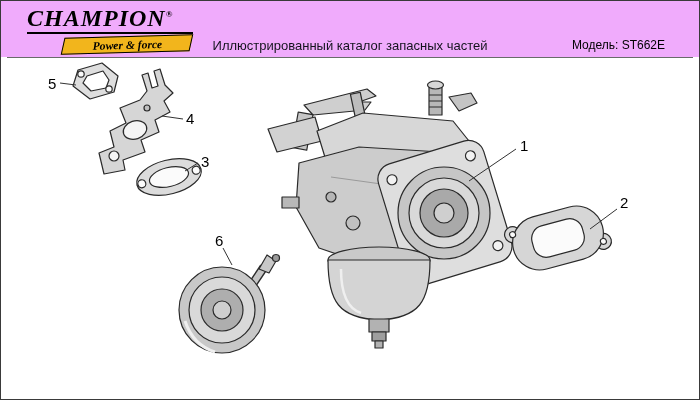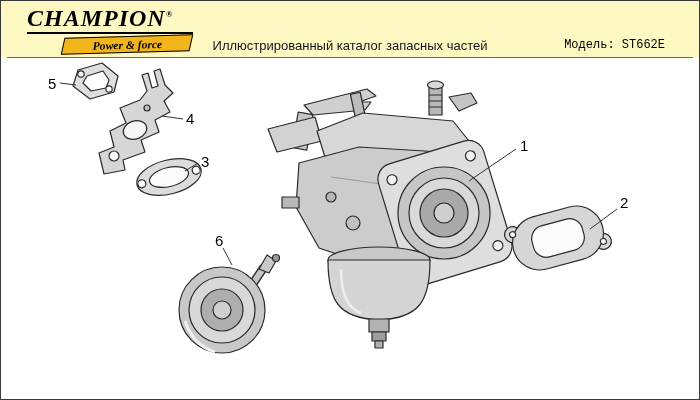--- a/index.html
+++ b/index.html
@@ -7,7 +7,7 @@
   .page { position:relative; width:700px; height:400px; background:#fff; border:1px solid #3a3a3a; overflow:hidden; }
 
   
-  .topbar { position:absolute; top:0; left:0; width:100%; height:56px; background:#fef9c3; z-index:2; }
+  .topbar { position:absolute; top:0; left:0; width:100%; height:56px; background:#f0abfc; z-index:2; }
   .logo { position:absolute; left:26px; top:5px; width:175px; }
   .brand-row { font-family:"Liberation Serif", serif; font-style:italic; font-weight:bold;
                font-size:24px; letter-spacing:1px; color:#000; line-height:1.05; white-space:nowrap; }

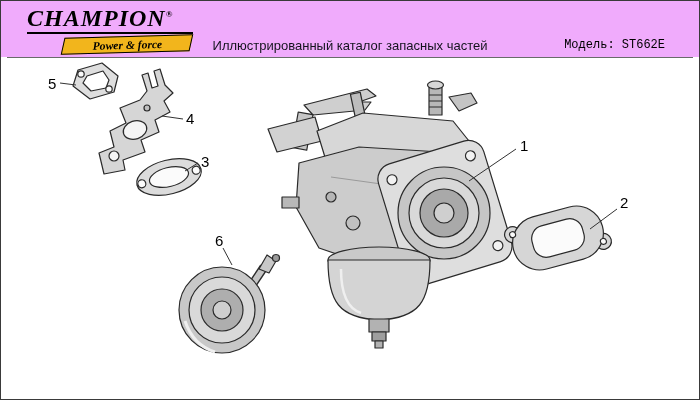--- a/index.html
+++ b/index.html
@@ -19,7 +19,7 @@
                  font-family:"Liberation Serif", serif; color:#000; white-space:nowrap; }
   .header-title { position:absolute; left:160px; right:160px; text-align:center; top:37px;
                   font-size:13px; color:#14141e; }
-  .model { position:absolute; right:34px; top:37px; font-size:12px; color:#000;font-family:Liberation Mono, monospace; }
+  .model { position:absolute; right:34px; top:37px; font-size:12px; color:#000; }
   .separator { position:absolute; top:56px; left:6px; right:6px; border-top:1px solid #6a6a6a; }
 
   

